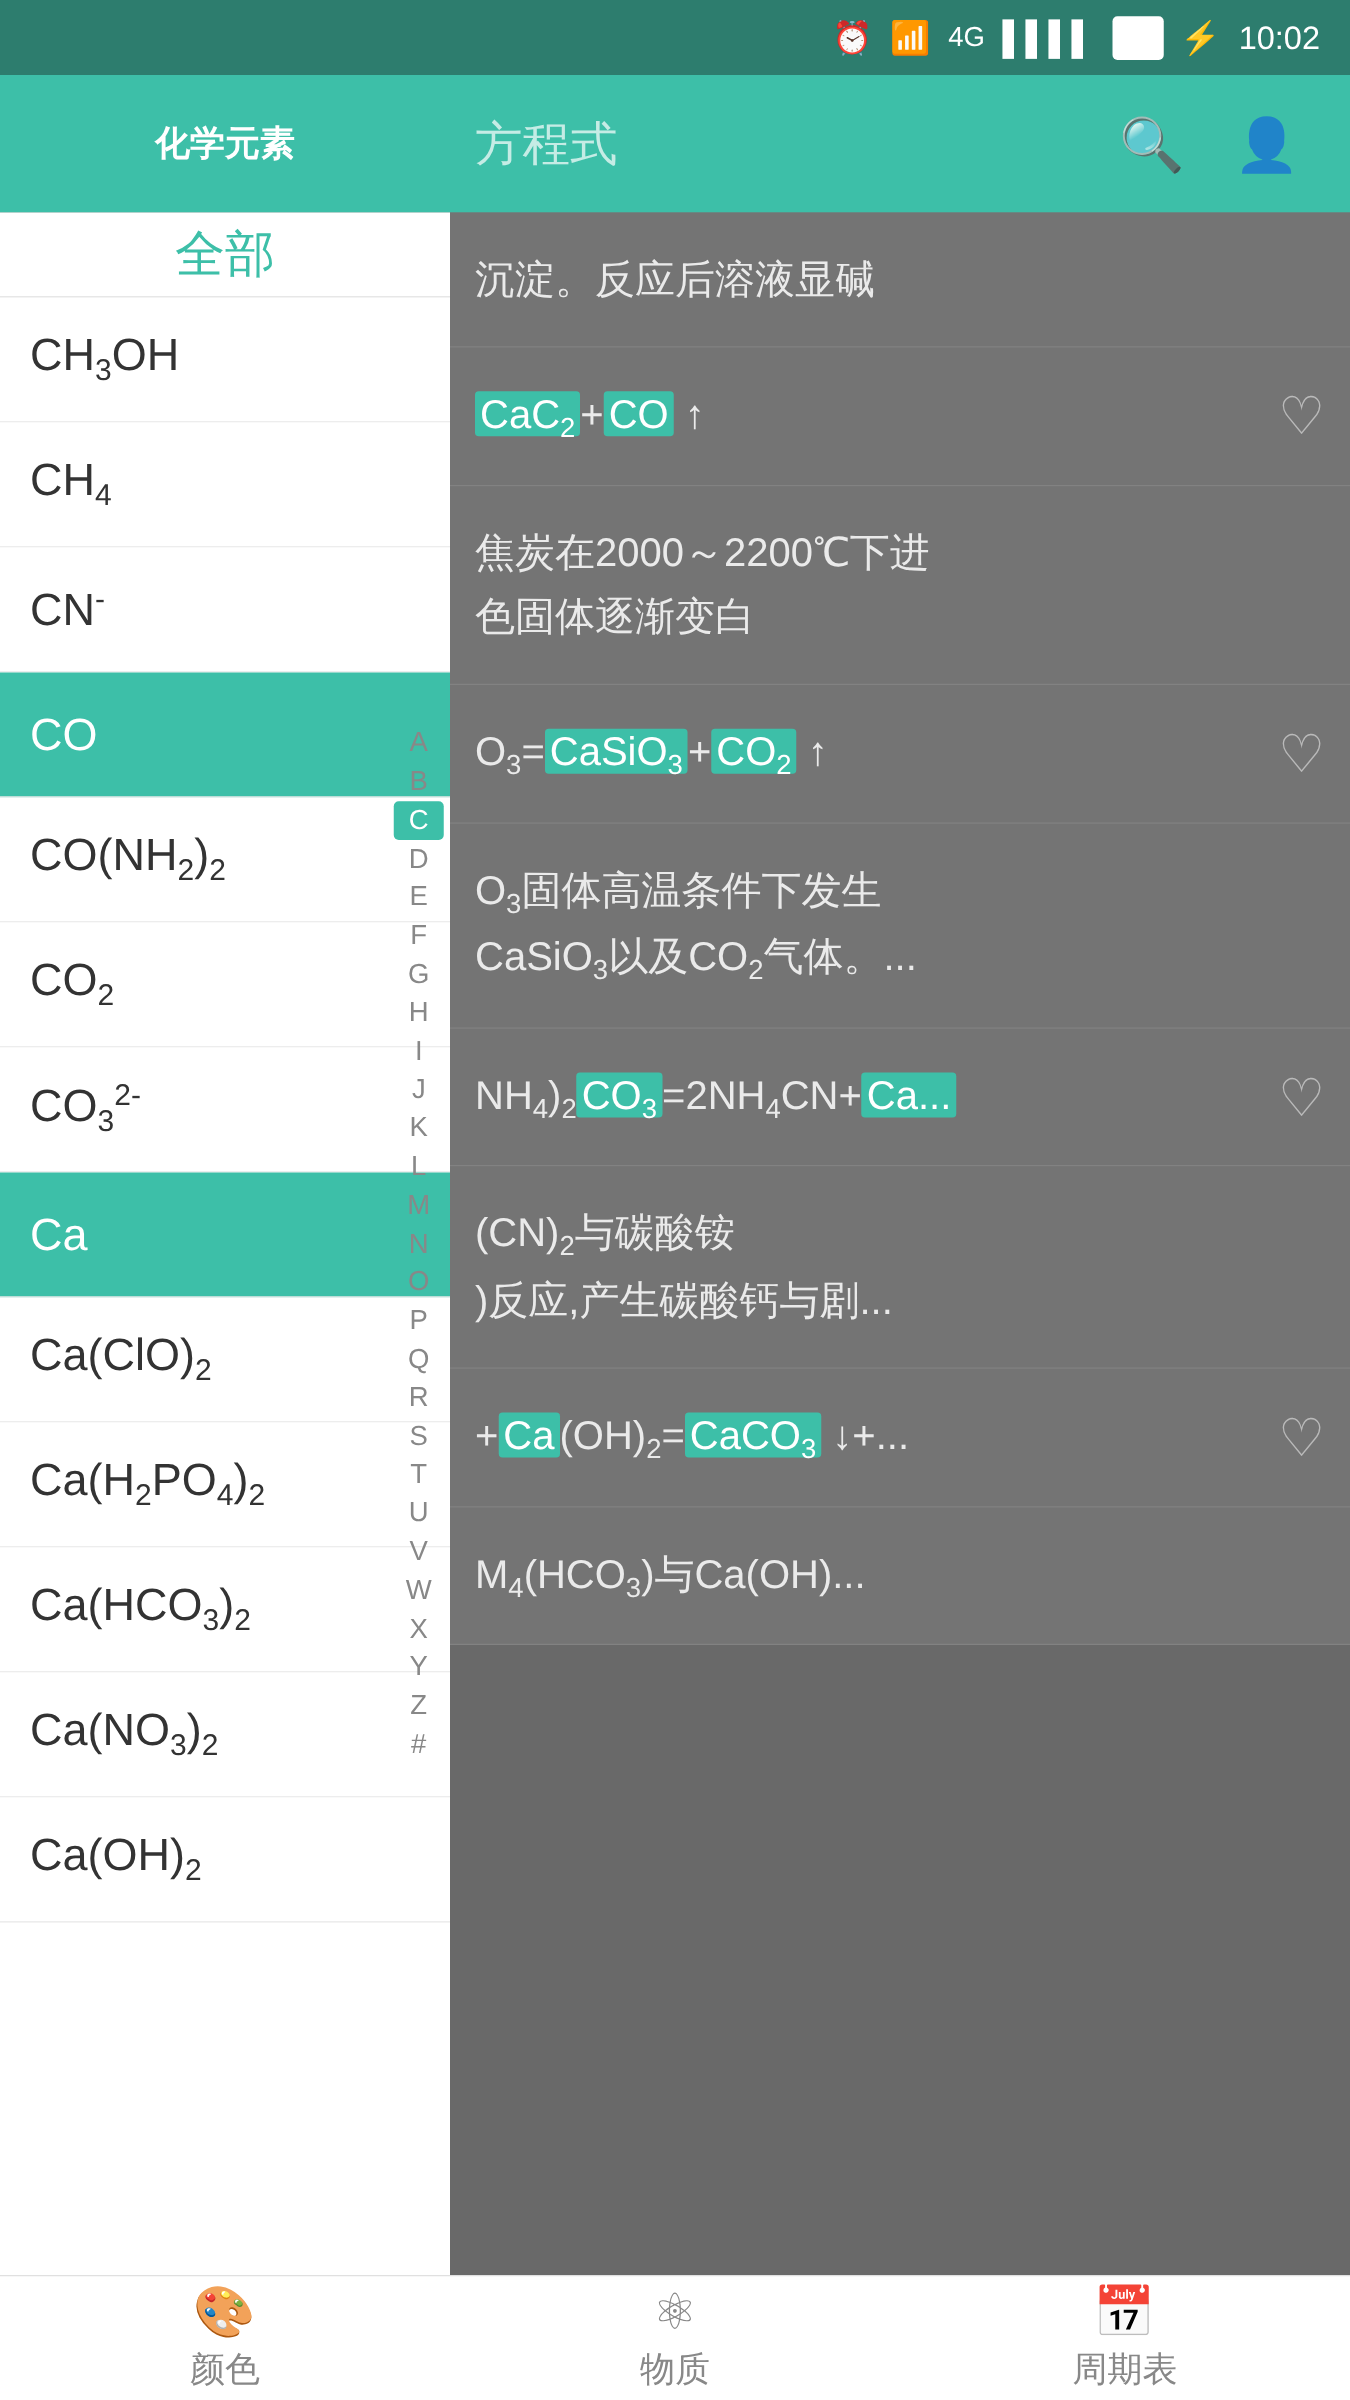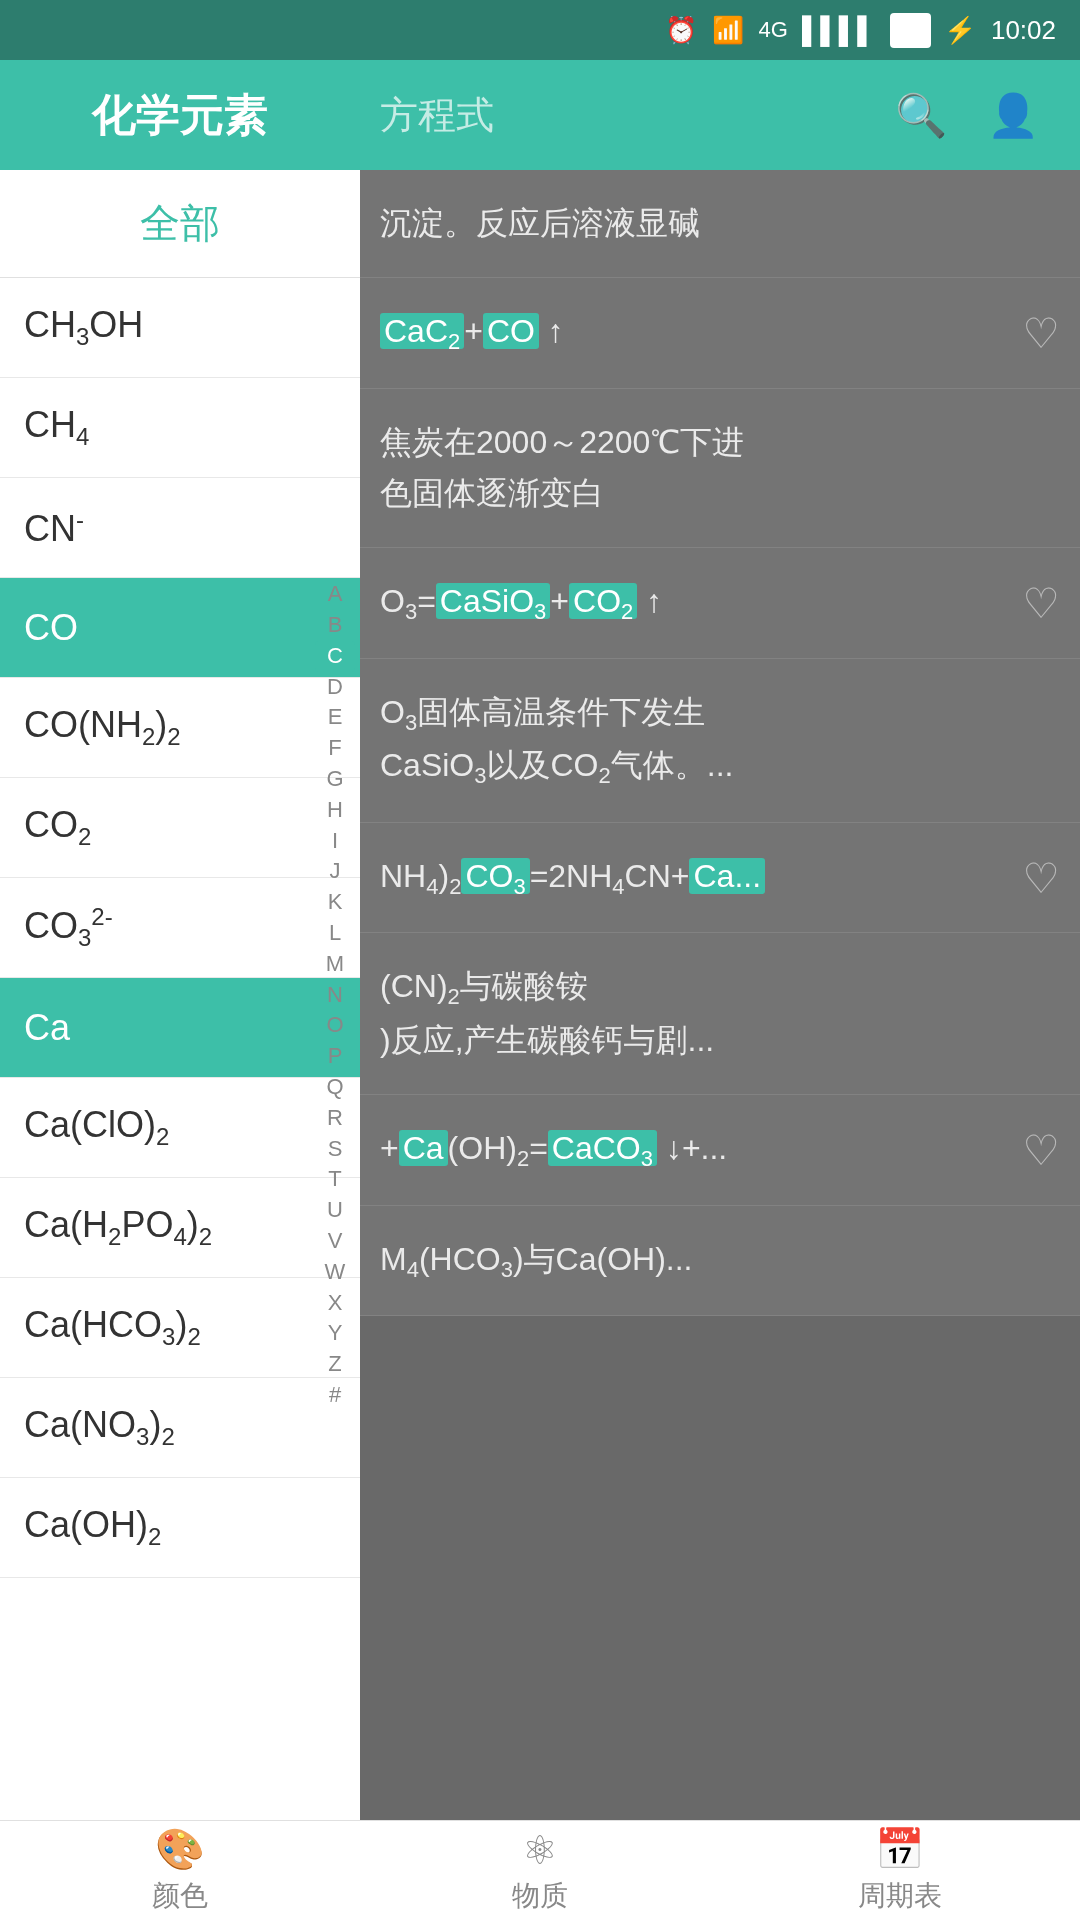--- a/index.html
+++ b/index.html
@@ -44,7 +44,7 @@
       width: 360px;
       text-align: center;
       color: white;
-      font-size: 44px;
+      font-size: 28px;
       font-weight: bold;
     }
     .header-nav {

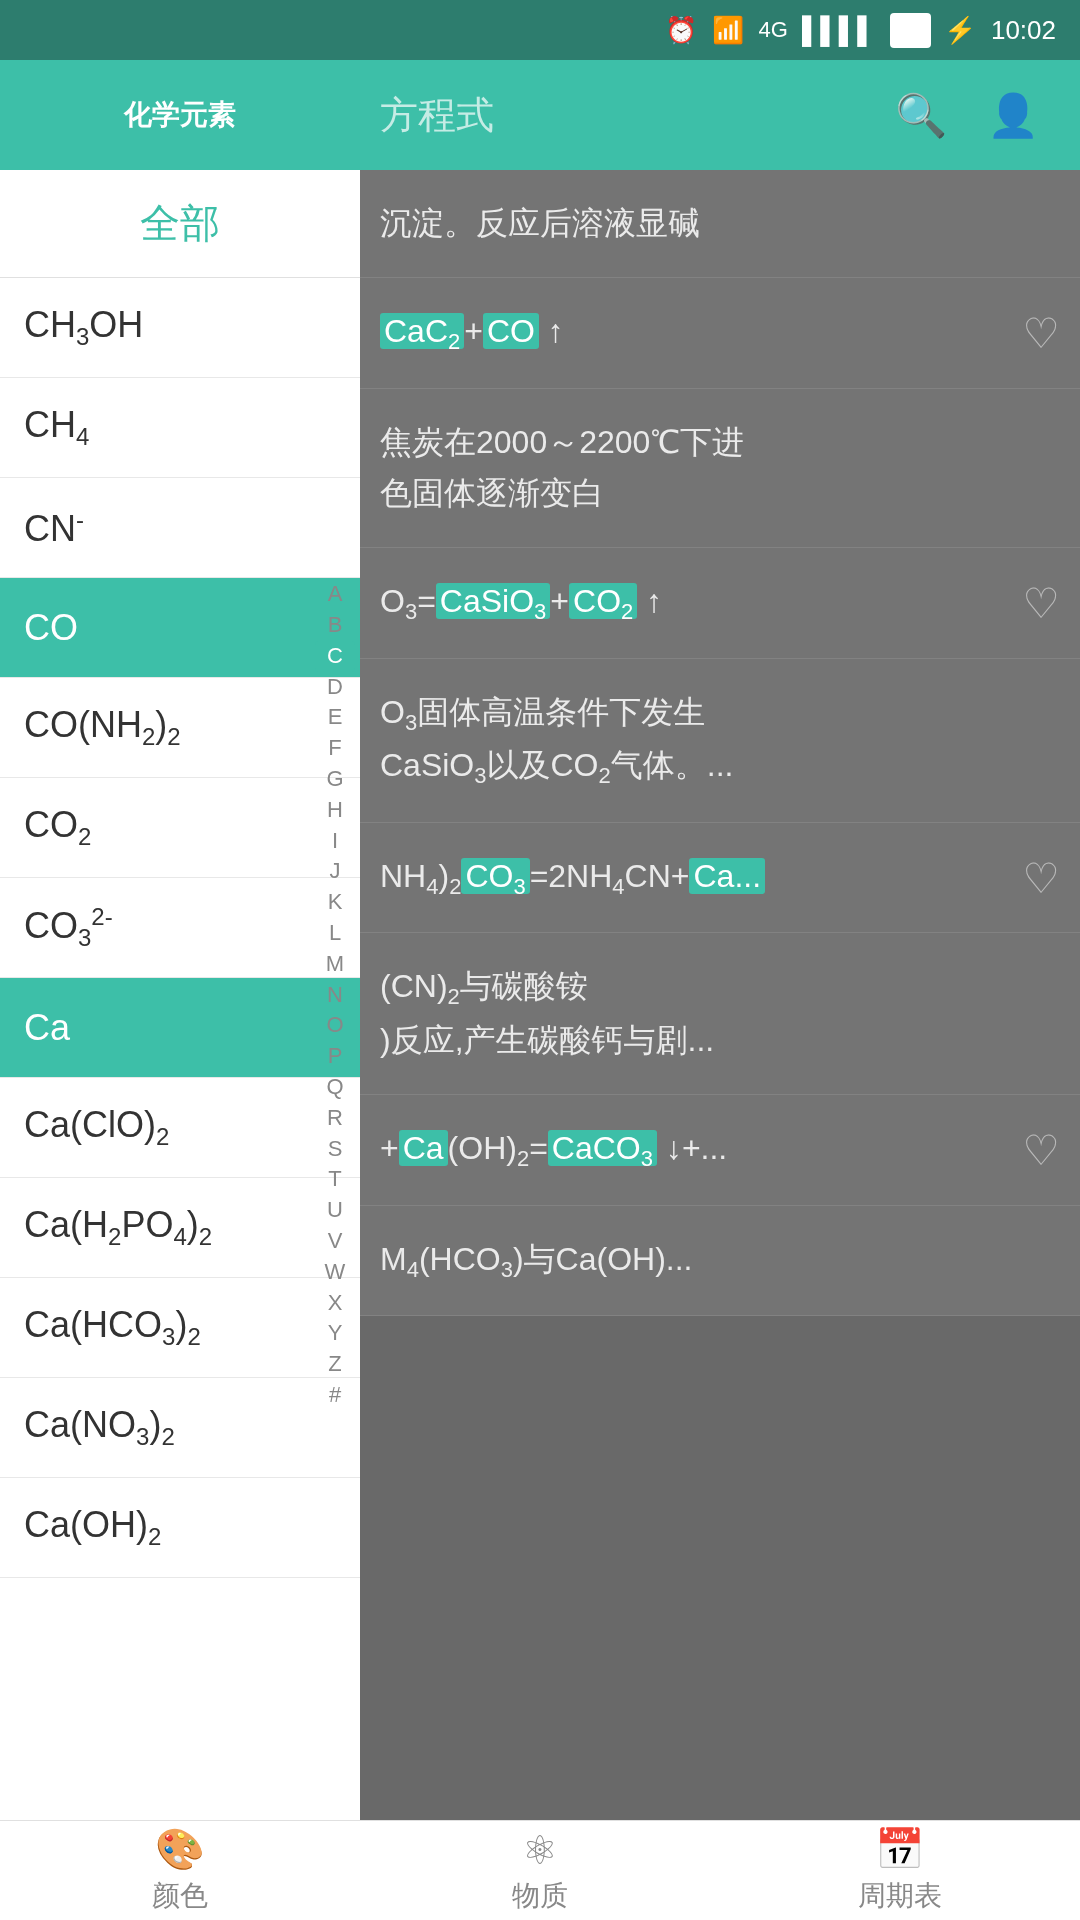--- a/index.html
+++ b/index.html
@@ -86,7 +86,7 @@
       z-index: 10;
     }
     .sidebar-header {
-      height: 108px;
+      height: 68px;
       display: flex;
       align-items: center;
       justify-content: center;

